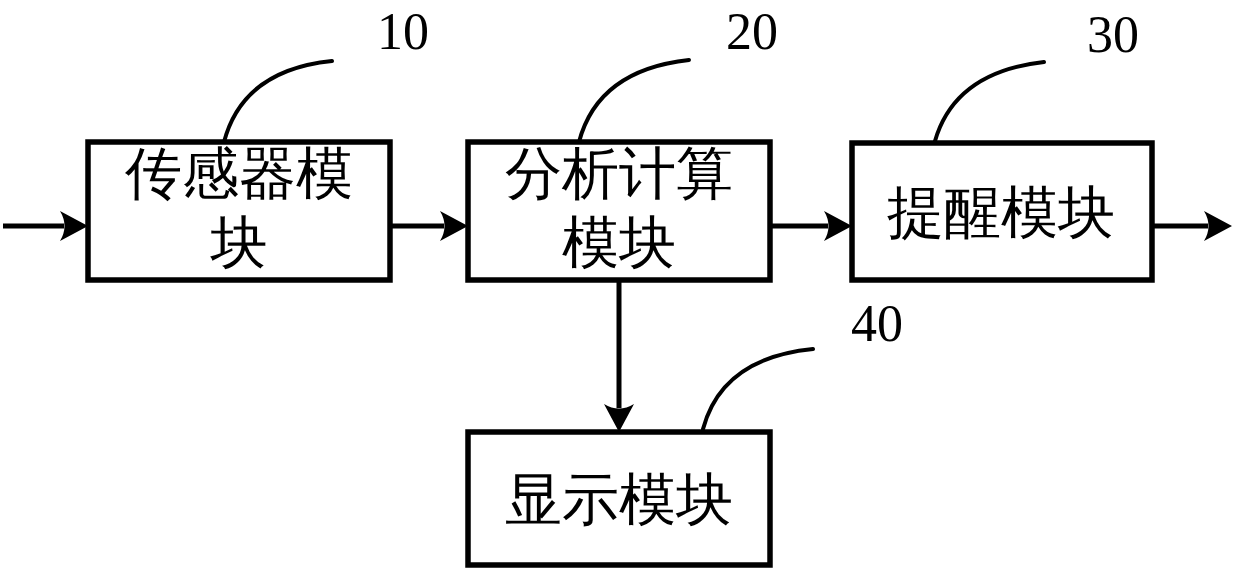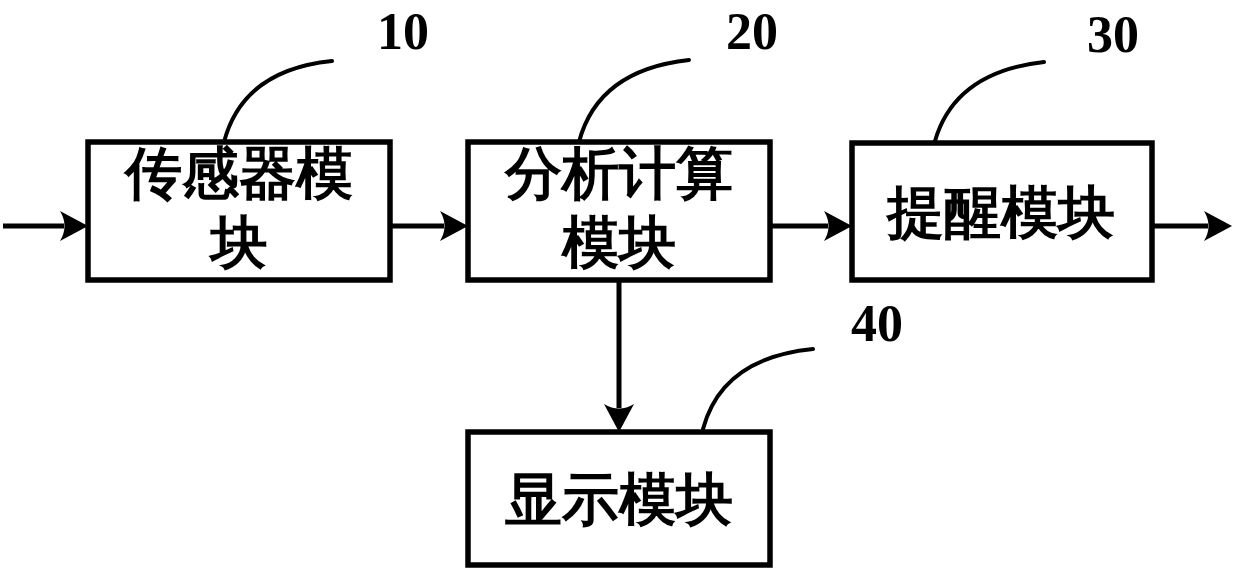--- a/index.html
+++ b/index.html
@@ -13,7 +13,6 @@
     height: 580px;
     background: #ffffff;
     overflow: hidden;
-    font-weight: bold;
   }
   svg { display: block; }
   .box {

